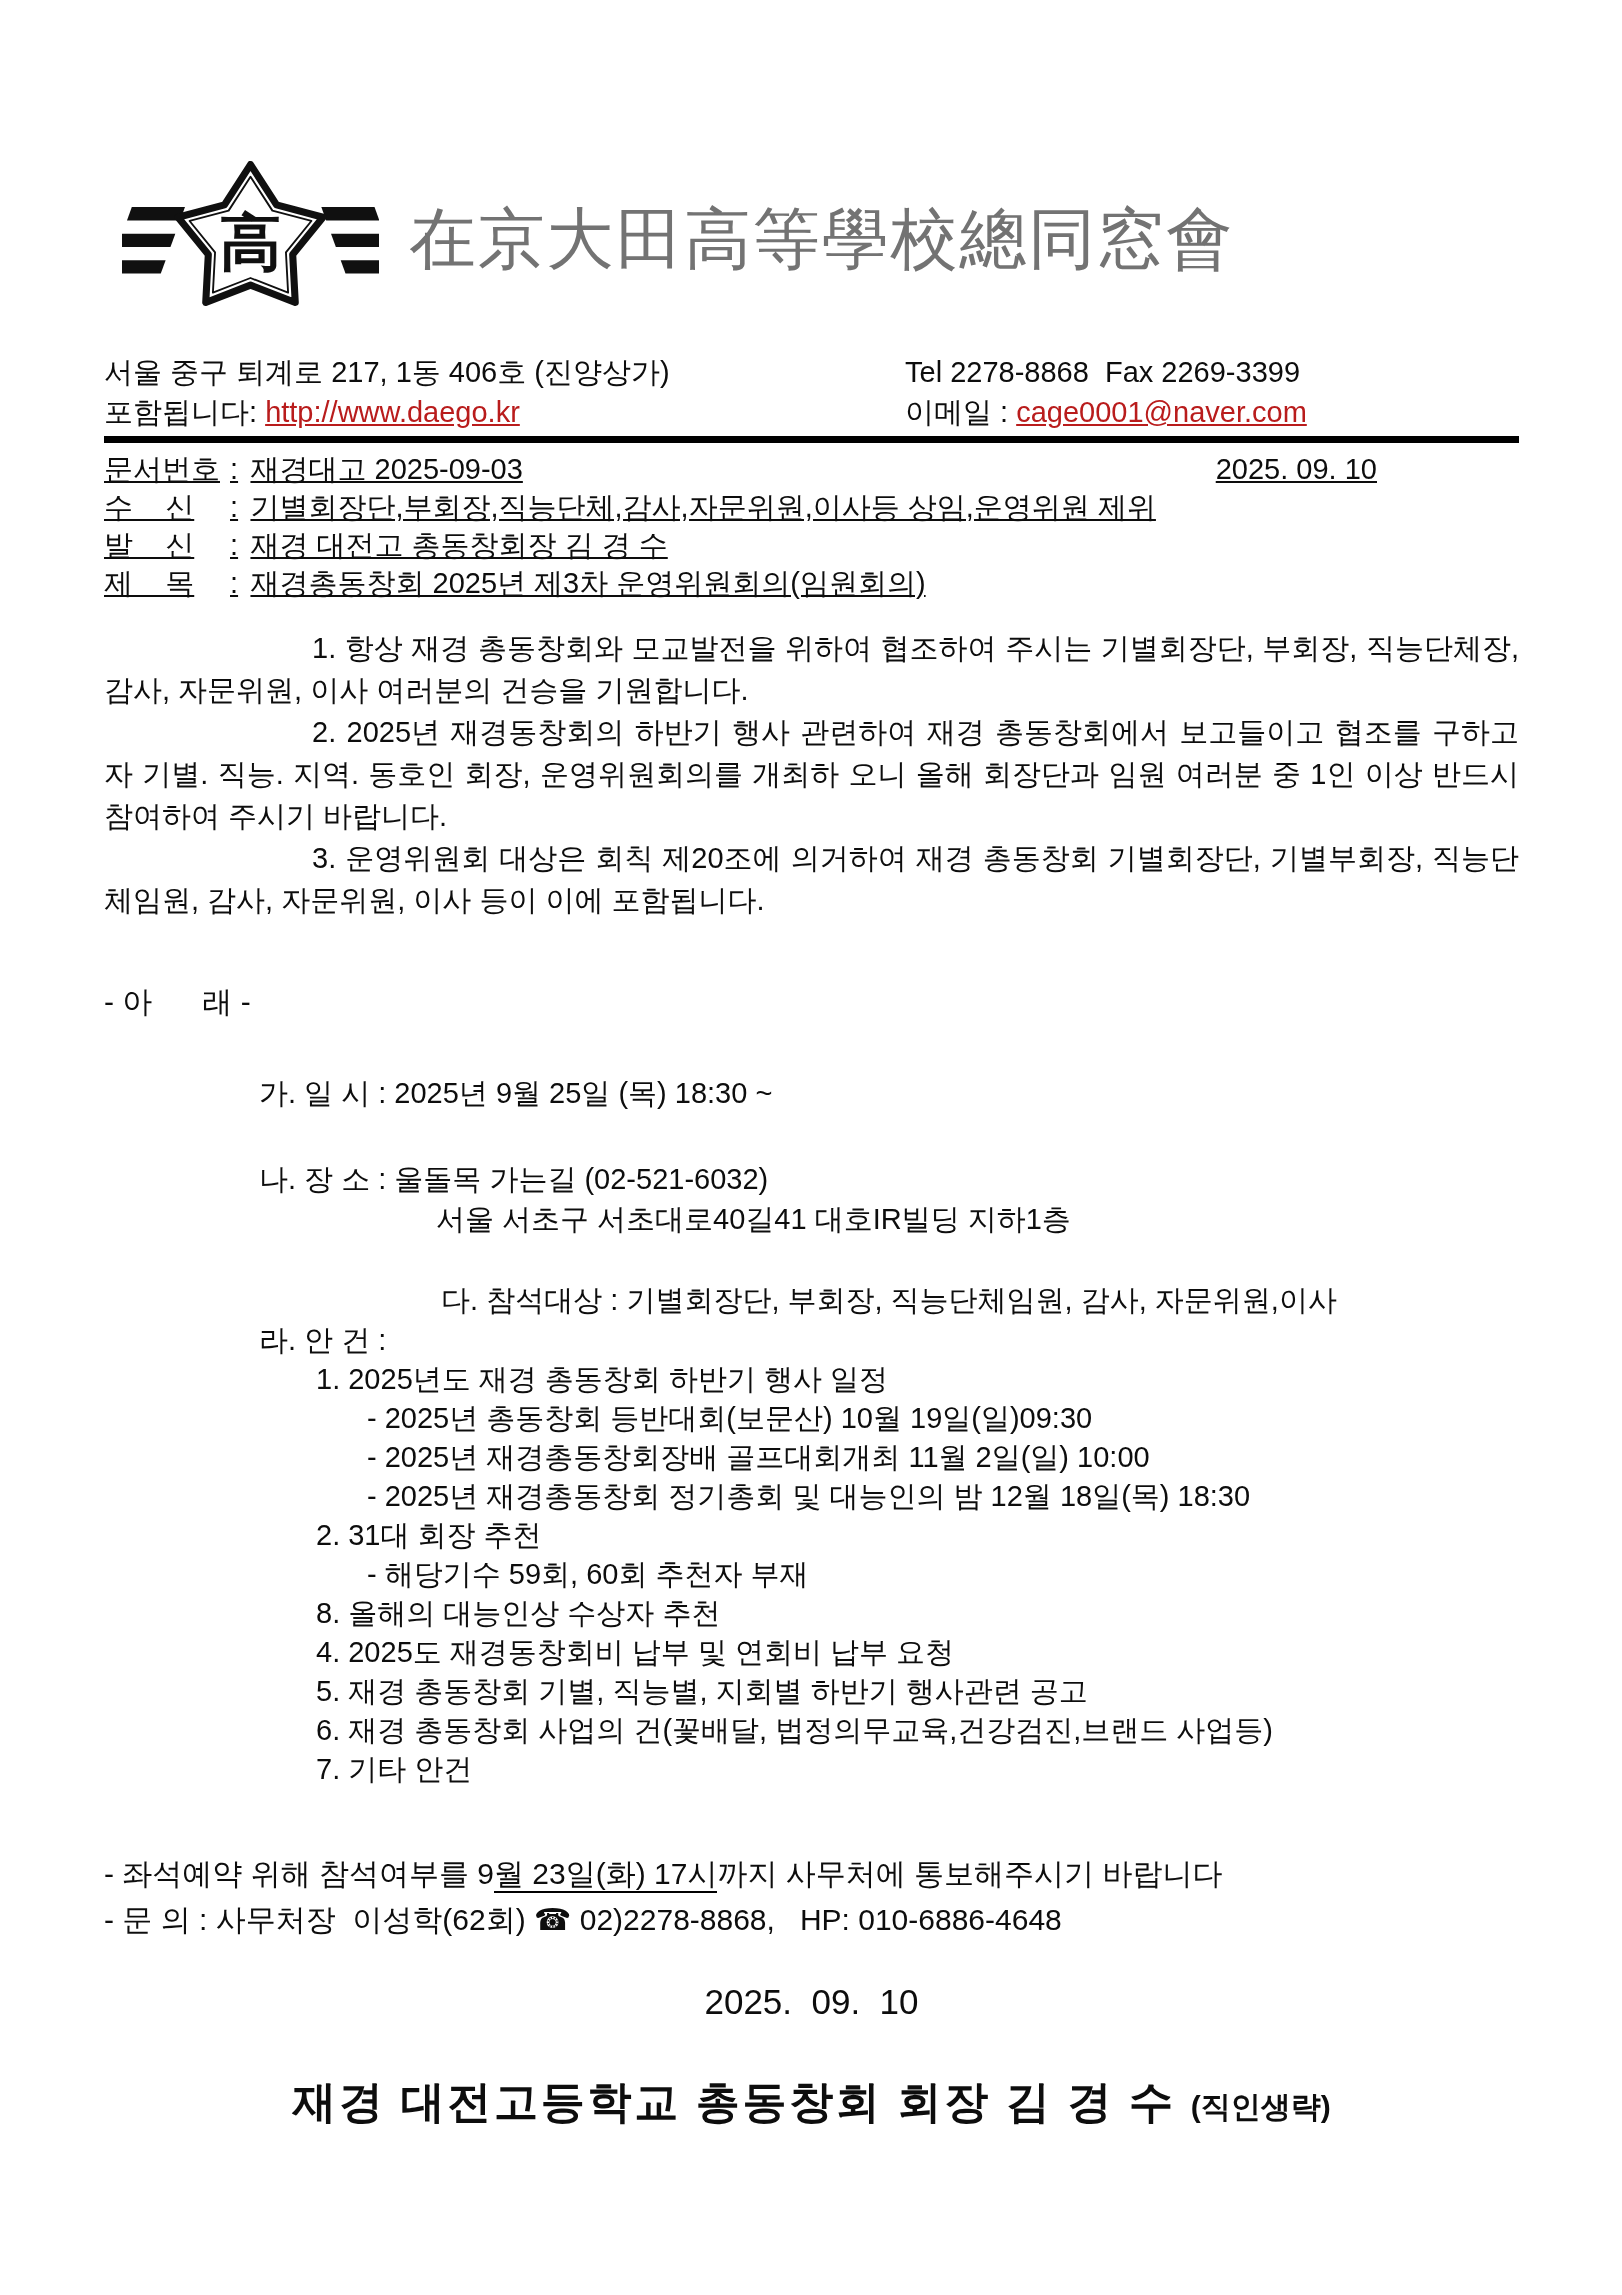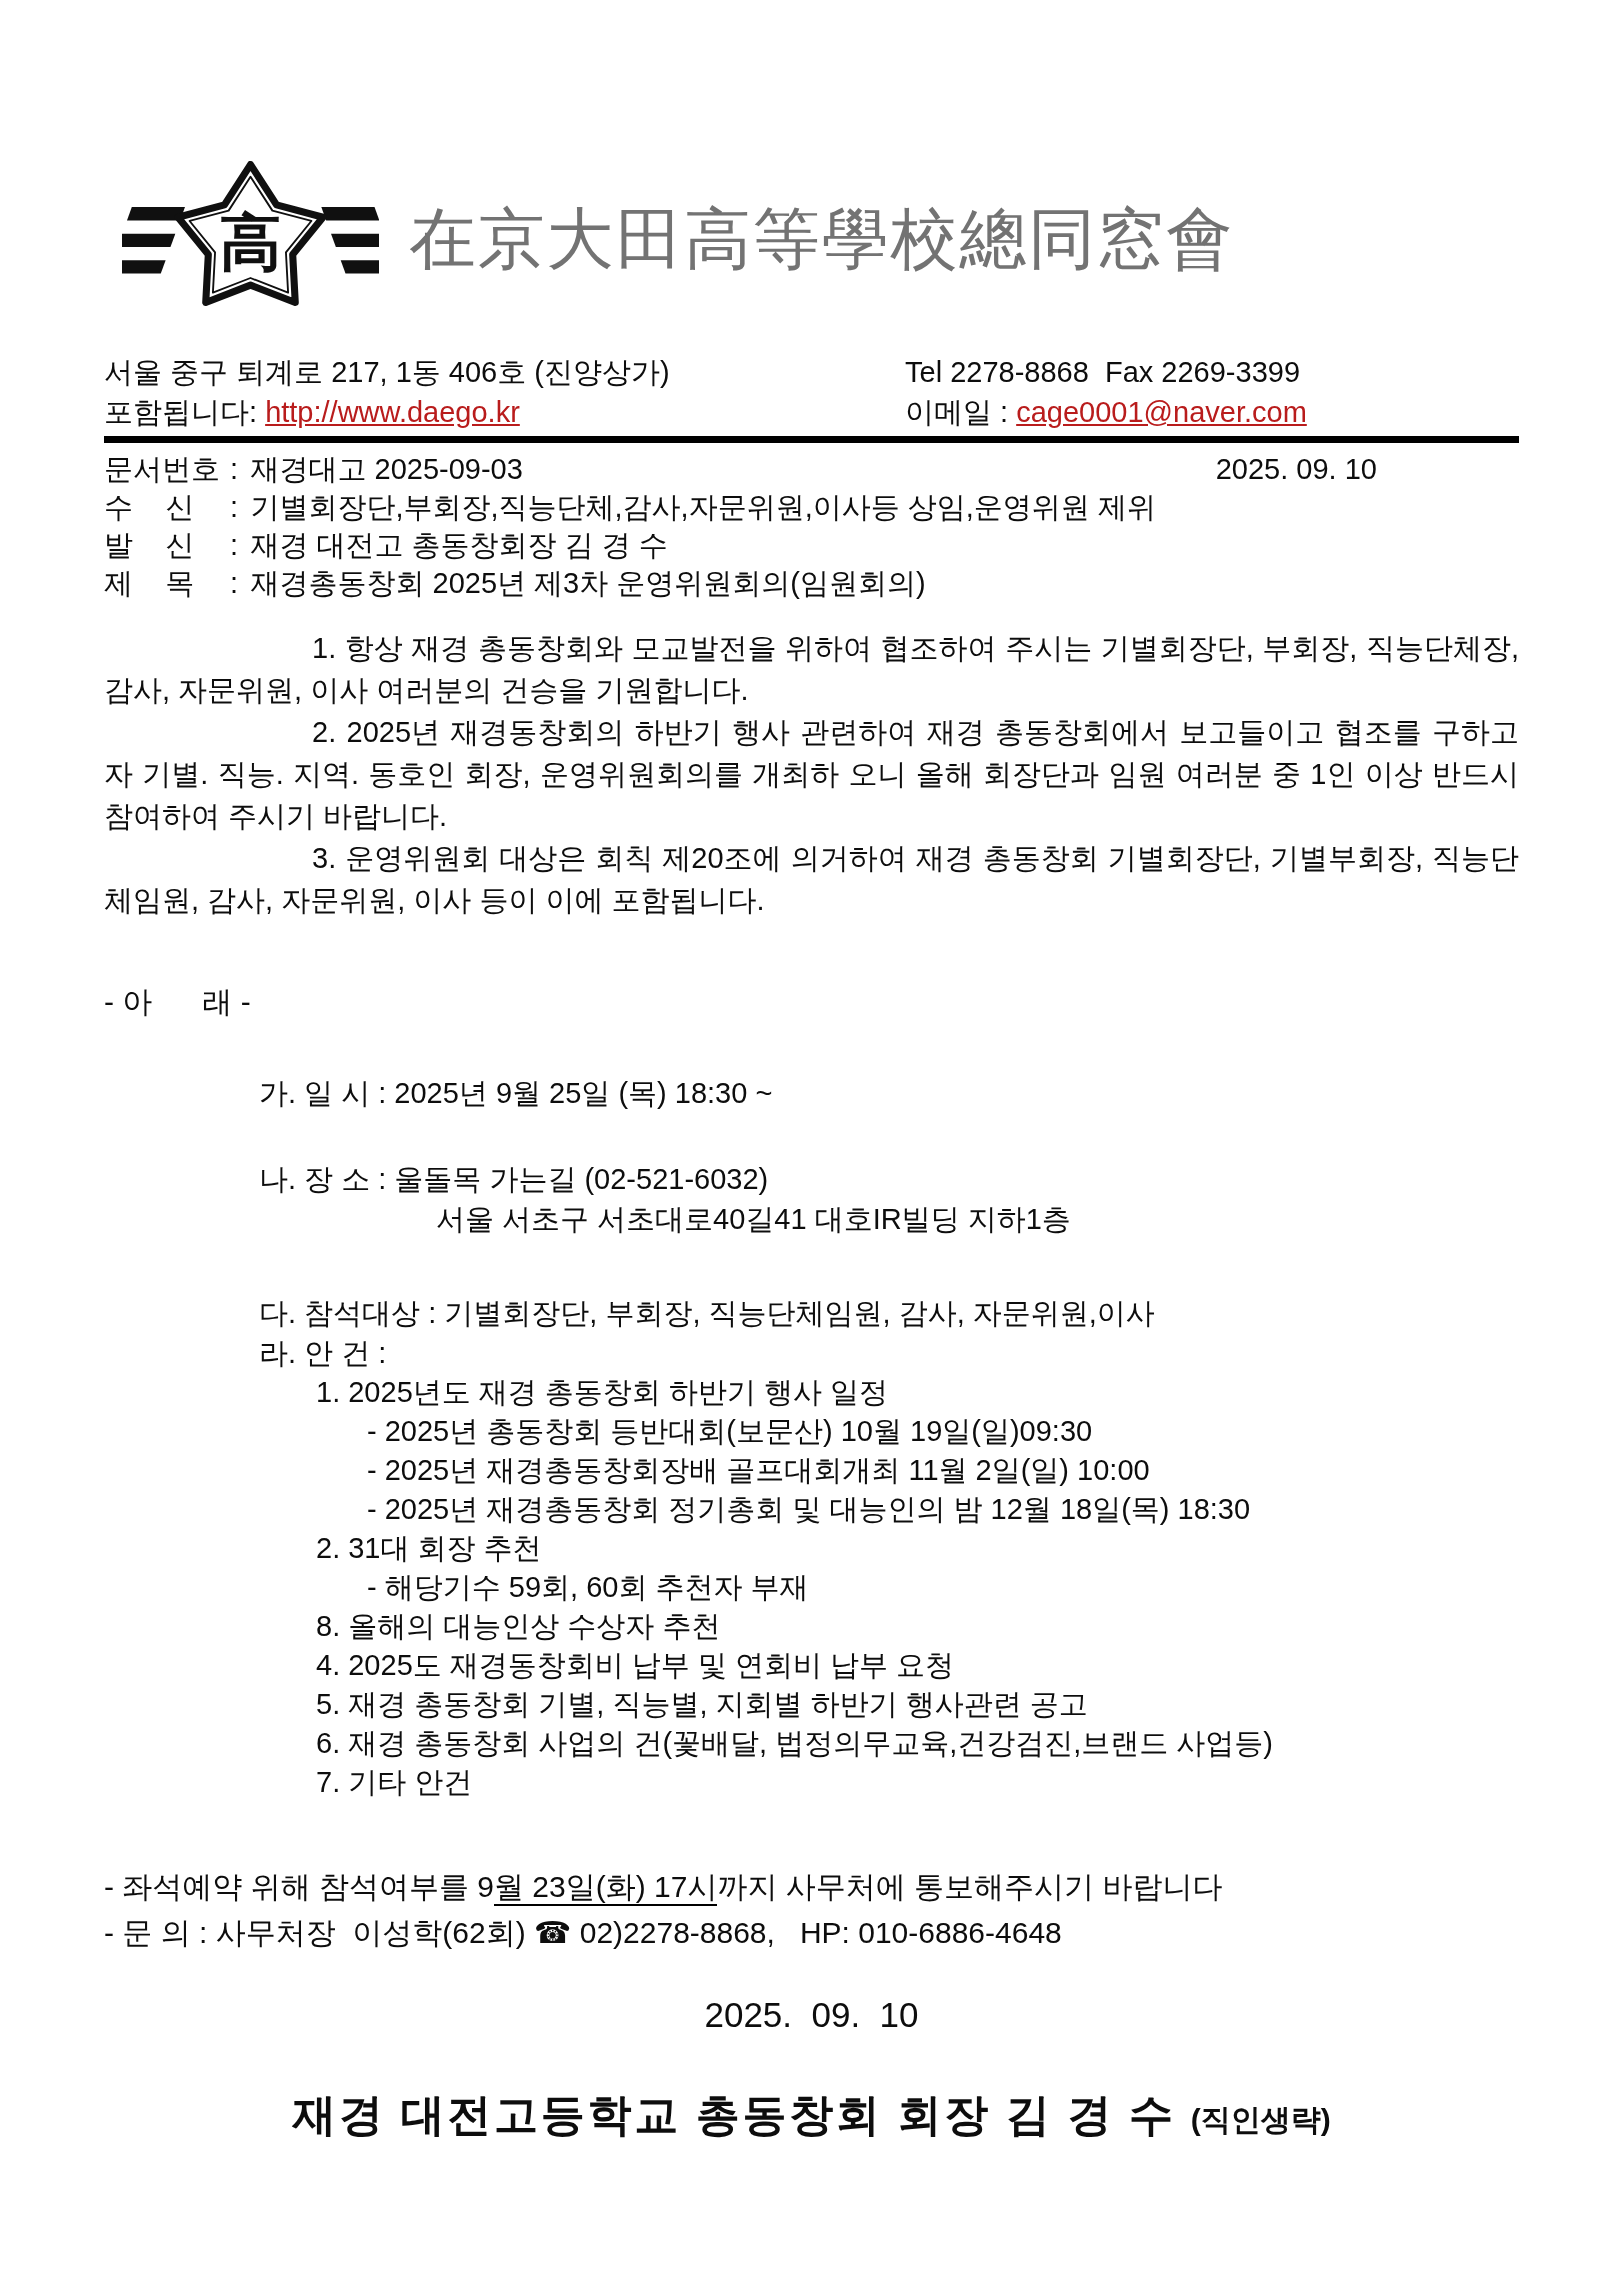--- a/index.html
+++ b/index.html
@@ -47,7 +47,7 @@
 
   
   .docinfo { margin-top:7px; font-size:29px; line-height:38px; }
-  .doc-row { display:flex; align-items:center; }
+  .doc-row { display:flex; align-items:center;text-decoration:underline; }
   .doc-label { display:inline-block; width:126px; white-space:pre; }
   .doc-sep { margin-right:12.4px; }
   .doc-value { white-space:pre-wrap; }

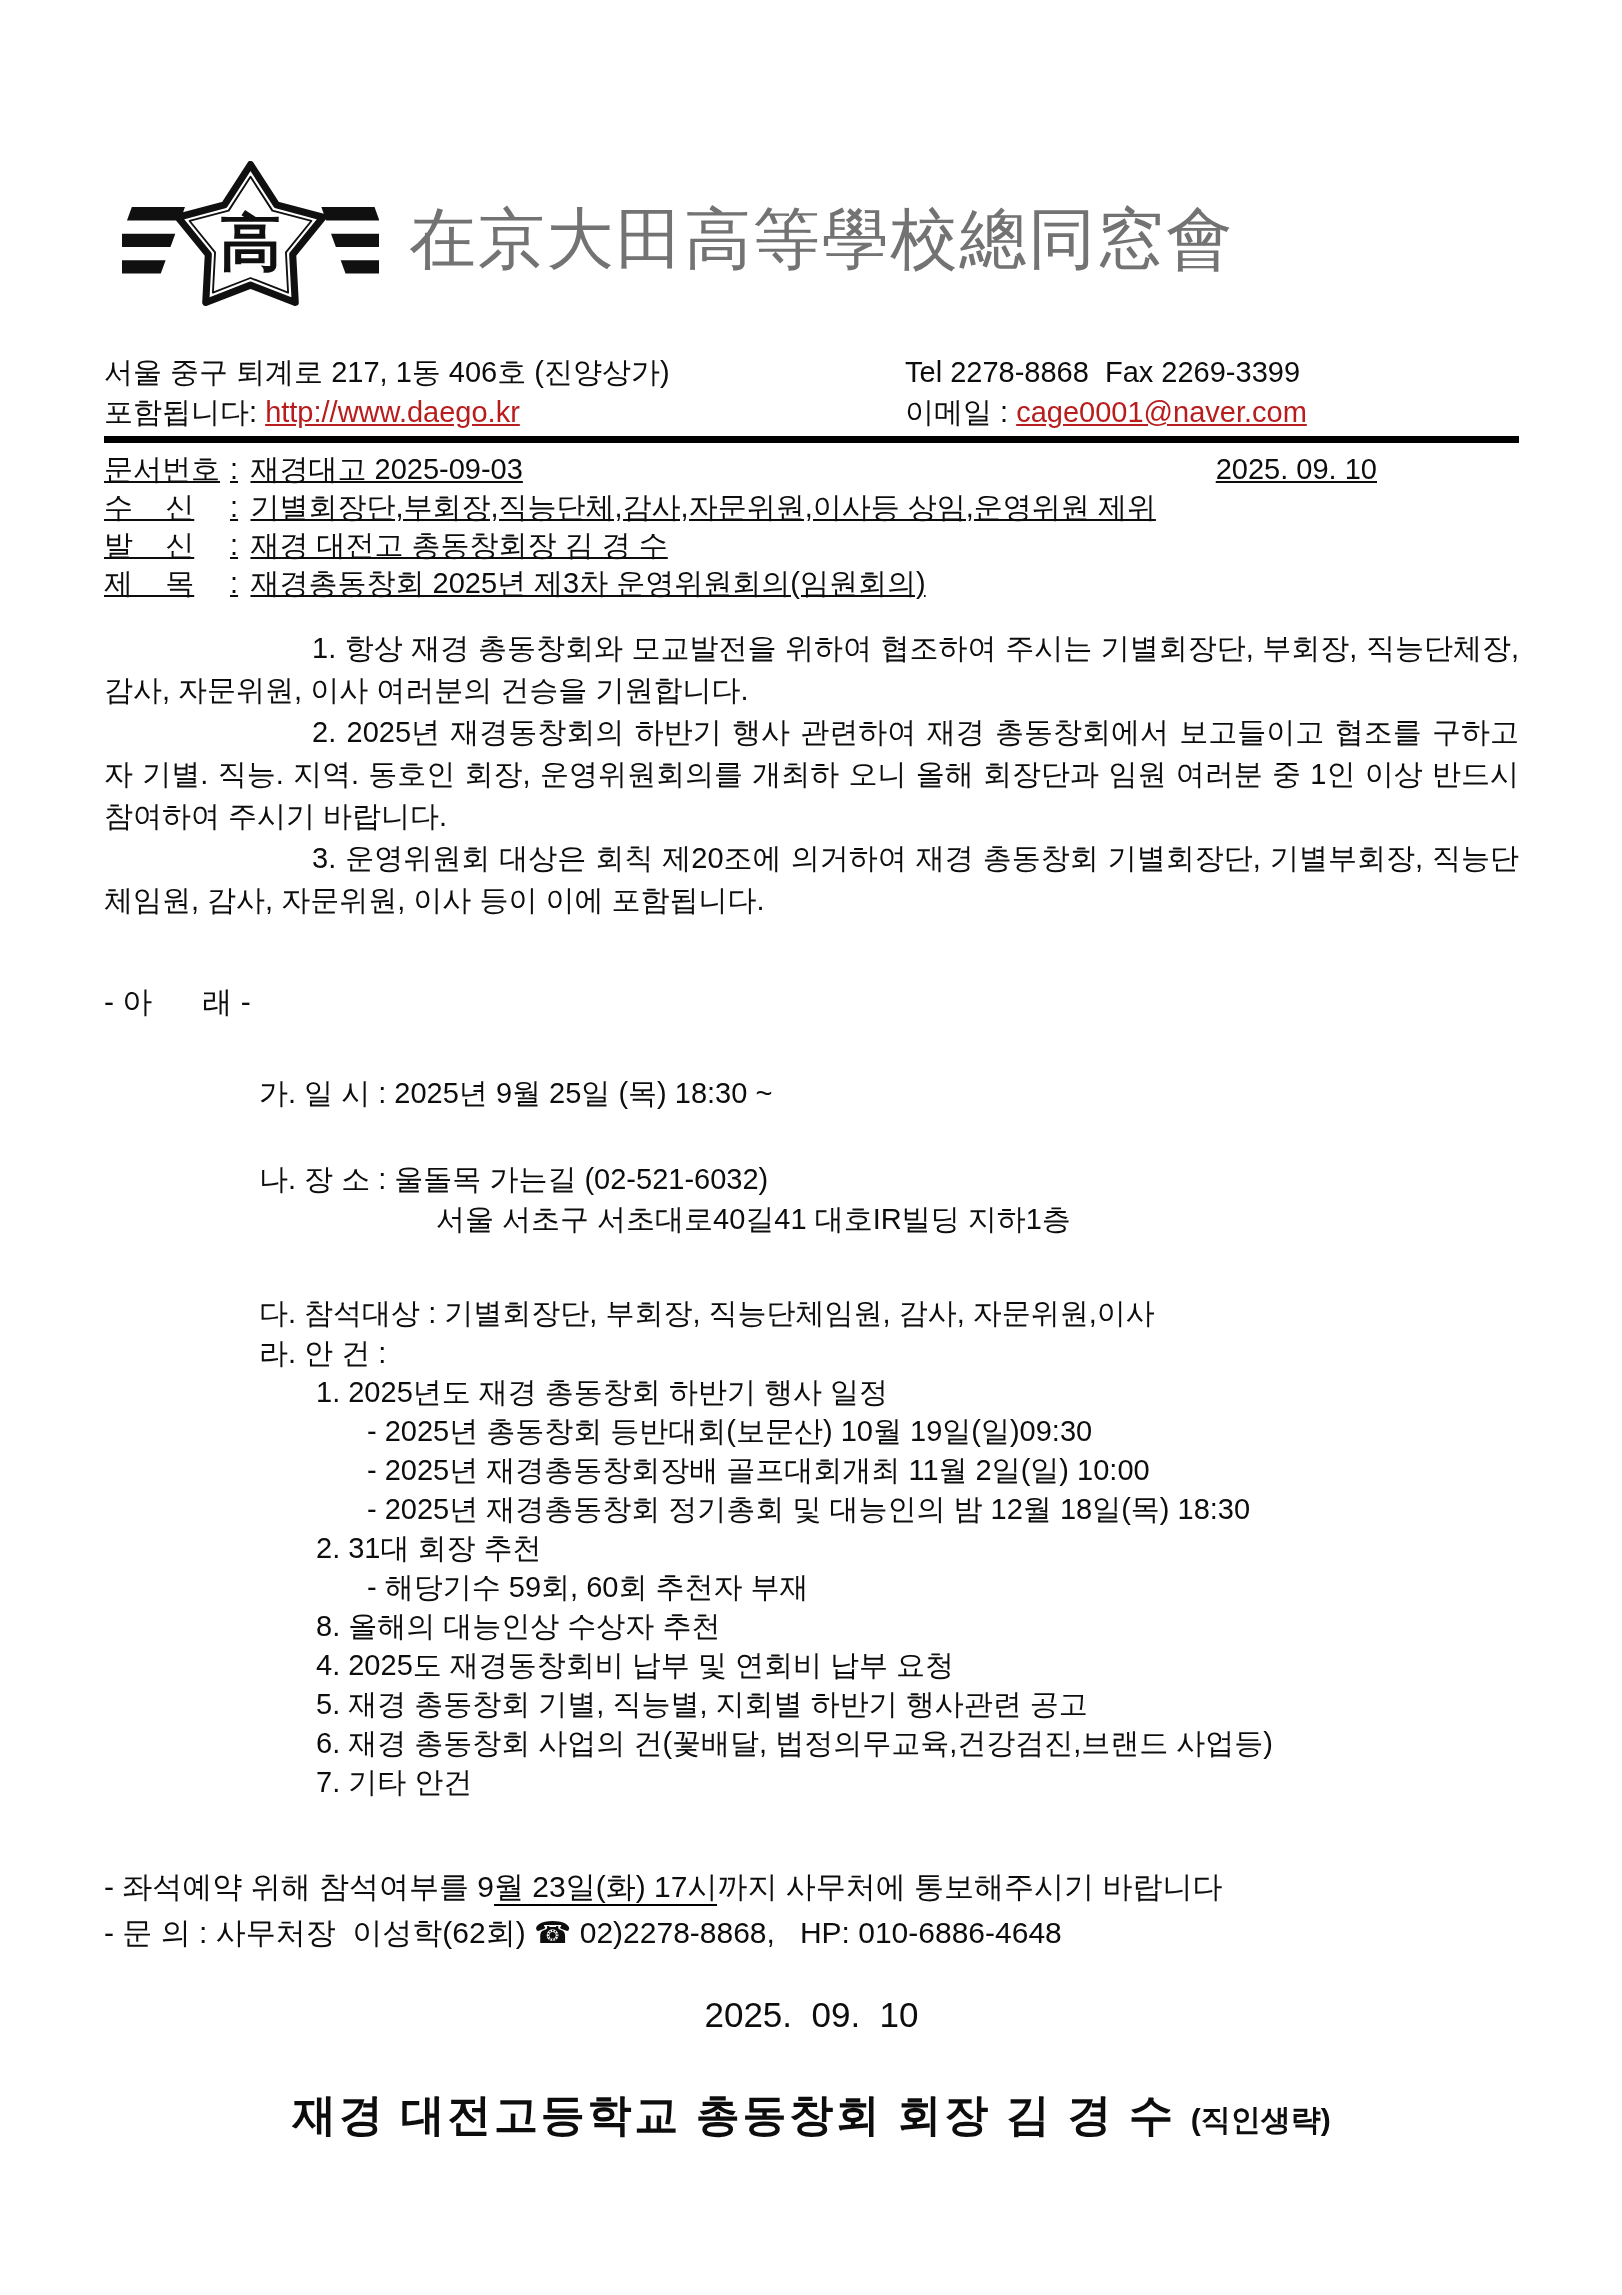--- a/index.html
+++ b/index.html
@@ -76,7 +76,7 @@
   .detail-ga { margin-top:50px; }
   .detail-na { margin-top:46px; }
   .detail-na2 { margin-left:332px; }
-  .detail-da { margin-top:54px; }
+  .detail-da { margin-top:41px;text-align:center; }
 
   
   .agenda { font-size:29px; line-height:39px; }

